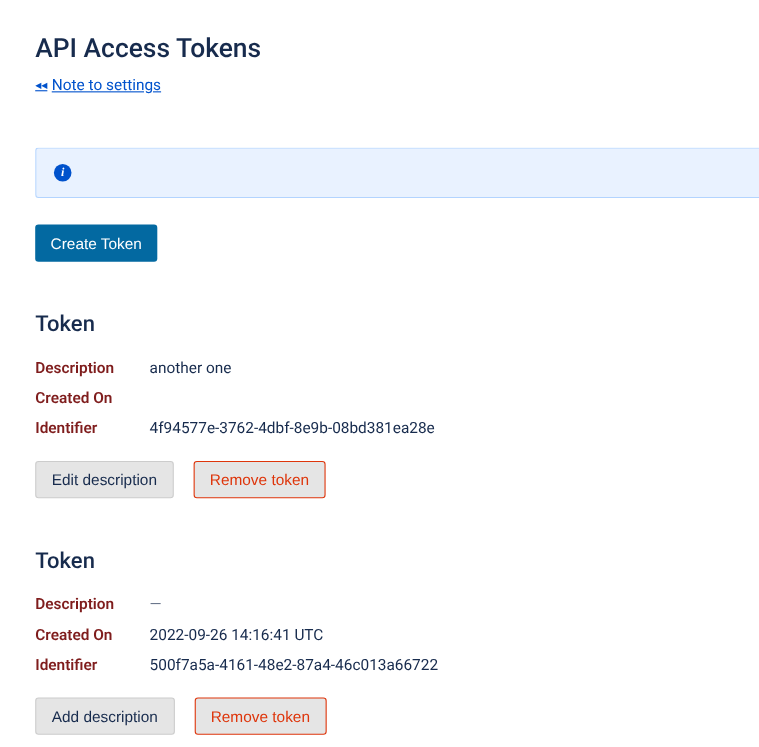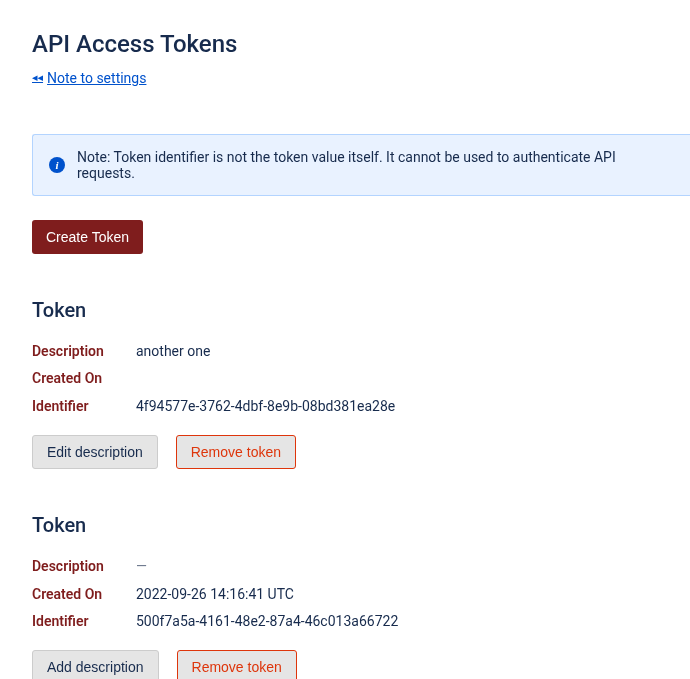--- a/index.html
+++ b/index.html
@@ -132,7 +132,6 @@
 
 <div class="note-banner">
   <span class="info-icon">i</span>
-  <span>Note: Token identifier is not the token value itself. It cannot be used to authenticate API requests.</span>
 </div>
 
 <button class="create-btn">Create Token</button>

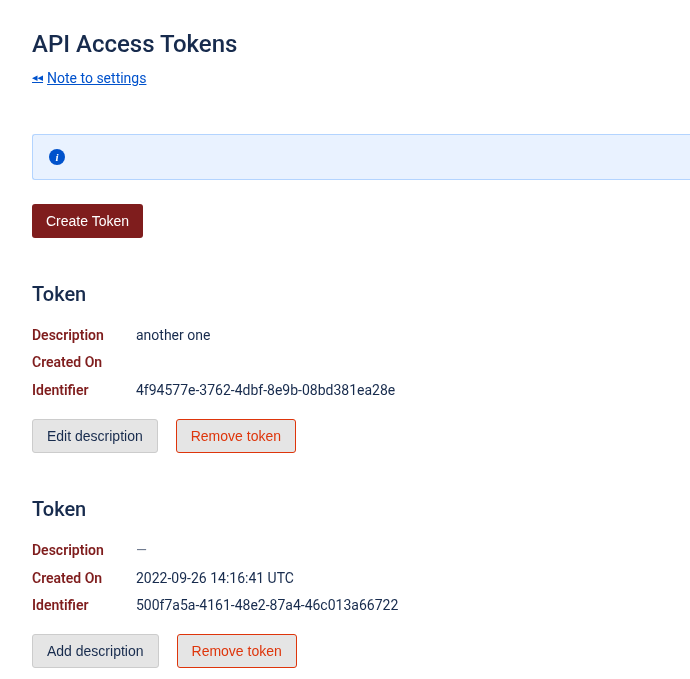--- a/index.html
+++ b/index.html
@@ -59,7 +59,7 @@
     }
     .create-btn {
       margin-top: 24px;
-      background: #7f1d1d;
+      background: #0369a1;
       color: #fff;
       border: none;
       padding: 9px 14px;

